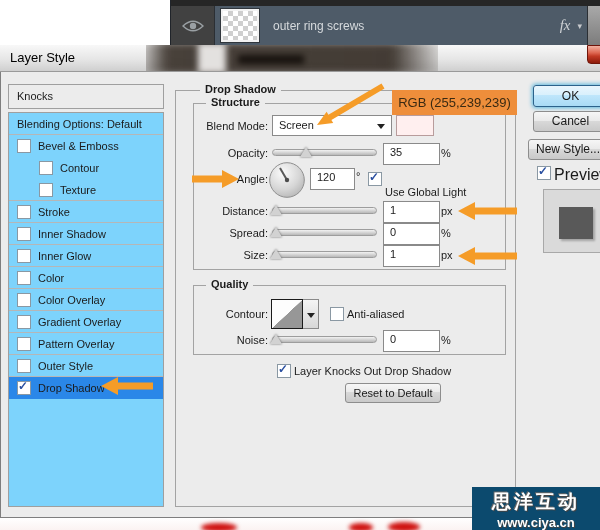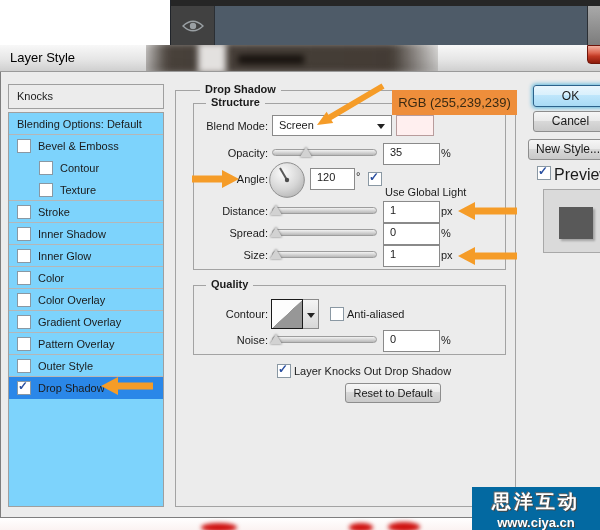--- a/index.html
+++ b/index.html
@@ -102,6 +102,12 @@
         <path d="M1 7 Q11 -2.5 21 7 Q11 16.5 1 7 Z" fill="none" stroke="#9aa0a4" stroke-width="1.4"></path>
         <circle cx="11" cy="7" r="3.2" fill="#9aa0a4"></circle>
       </svg>
+    </div>
+    <div id="layer-row" class="abs">
+      <div id="layer-thumb"></div>
+      <span id="layer-name">outer ring screws</span>
+      <span id="fx-label">fx</span>
+      <span id="fx-caret">▾</span>
     </div>
     <div id="panel-scrollbar" class="abs"></div>
   </div>

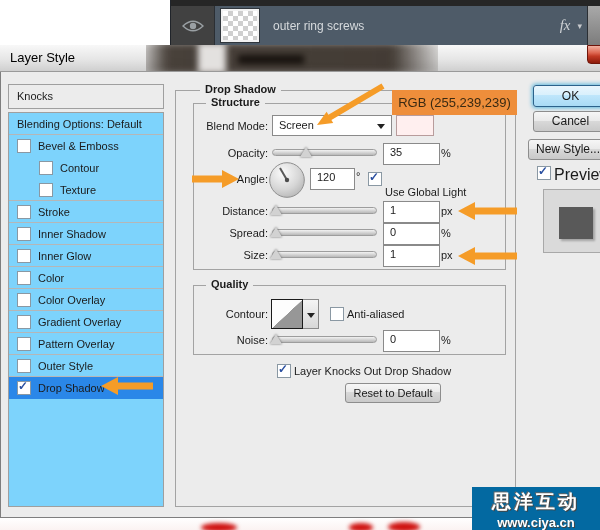--- a/index.html
+++ b/index.html
@@ -86,7 +86,7 @@
   
   #bottom-strip{left:0;top:518px;width:600px;height:12px;background:linear-gradient(#ffffff,#fbf3f2);}
   .redblob{position:absolute;background:#cf1210;border-radius:50%;filter:blur(2px);}
-  #watermark{left:472px;top:487px;width:128px;height:43px;background:#0369a1;color:#fff;text-align:center;}
+  #watermark{left:472px;top:487px;width:128px;height:43px;background:#0c4a6e;color:#fff;text-align:center;}
   #wm1{font-size:19px;font-weight:bold;letter-spacing:3px;margin-top:2px;text-shadow:1px 1px 0 #444,-1px -1px 0 #666;}
   #wm2{font-size:13px;font-weight:bold;text-shadow:1px 1px 0 #444;}
 </style>

